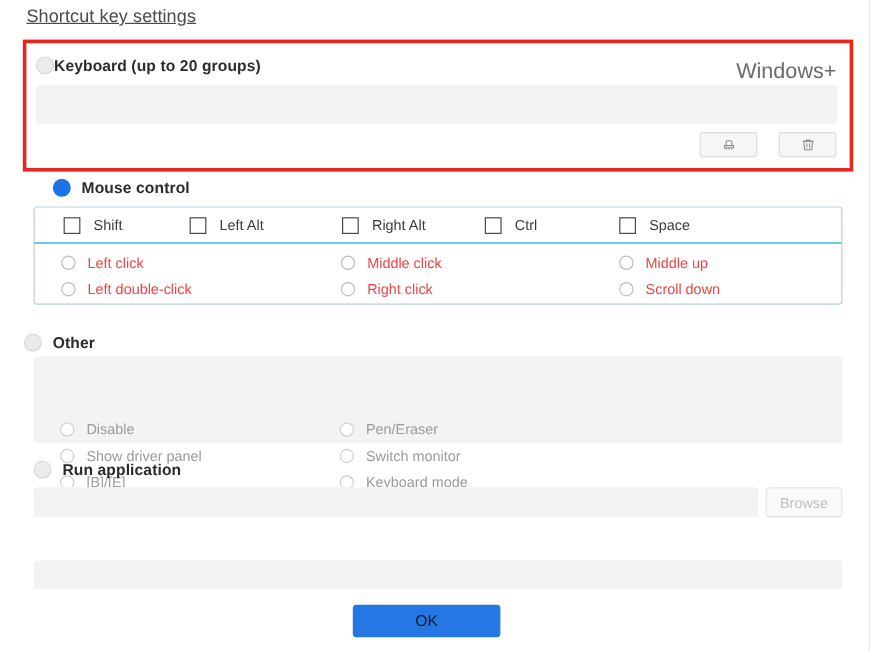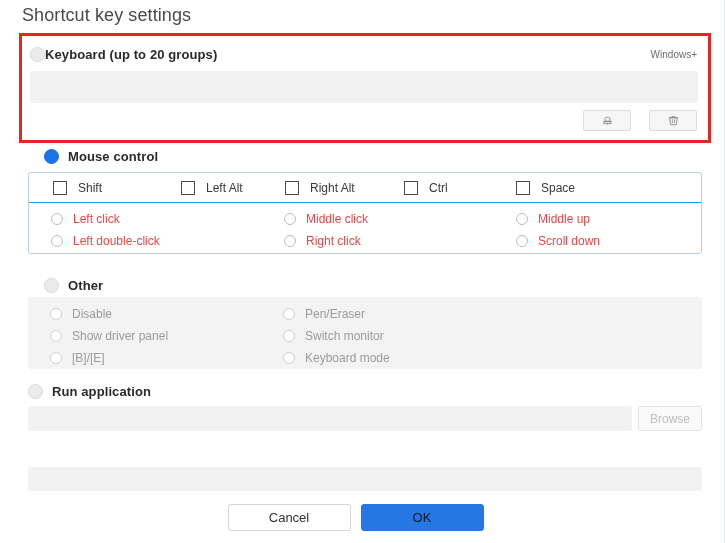--- a/index.html
+++ b/index.html
@@ -30,9 +30,10 @@
     position: absolute;
     left: 22px;
     top: 5px;
-    font-size: 18px;
+    font-size: 15px;
     color: #4a4a4a;
     letter-spacing: 0.1px;
+    text-decoration: underline;
   }
 
   

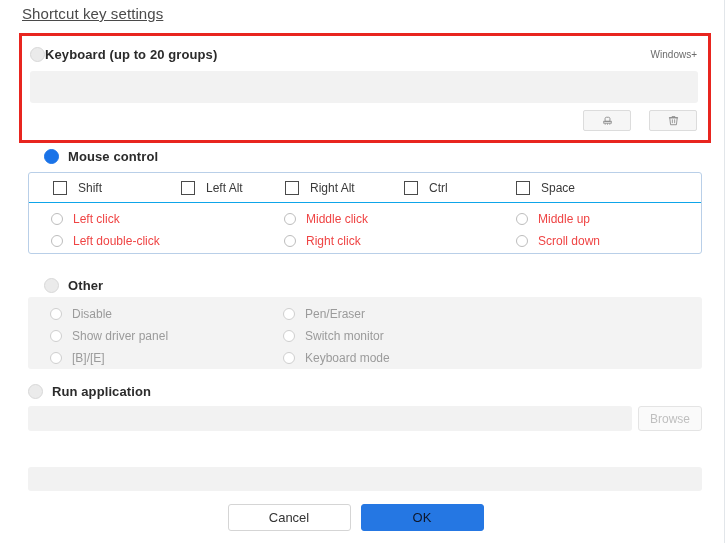--- a/index.html
+++ b/index.html
@@ -110,7 +110,7 @@
     position: absolute;
     right: 27px;
     top: 49px;
-    font-size: 10px;
+    font-size: 18px;
     color: #6b6b6b;
   }
   .kb-input {

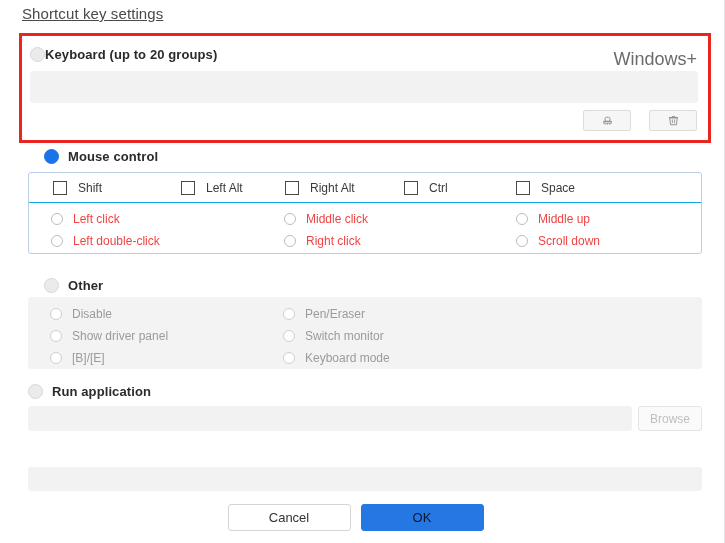--- a/index.html
+++ b/index.html
@@ -334,7 +334,7 @@
         <span class="checkbox"></span>
         <span>Shift</span>
       </div>
-      <div class="chk-item" style="left:152px">
+      <div class="chk-item" style="left:129px">
         <span class="checkbox"></span>
         <span>Left Alt</span>
       </div>

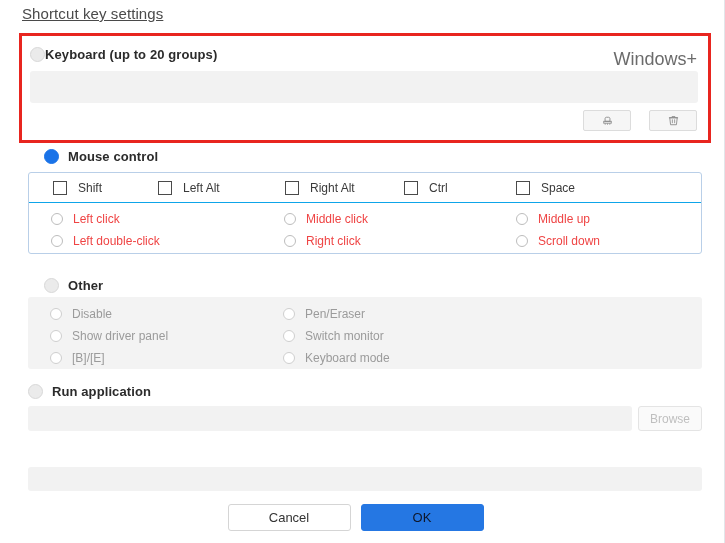--- a/index.html
+++ b/index.html
@@ -186,7 +186,7 @@
   .rad-item.dim { color: #9b9b9b; }
 
   
-  .other-head { left: 44px; top: 278px; }
+  .other-head { left: 20px; top: 278px; }
   .other-panel {
     position: absolute;
     left: 28px;

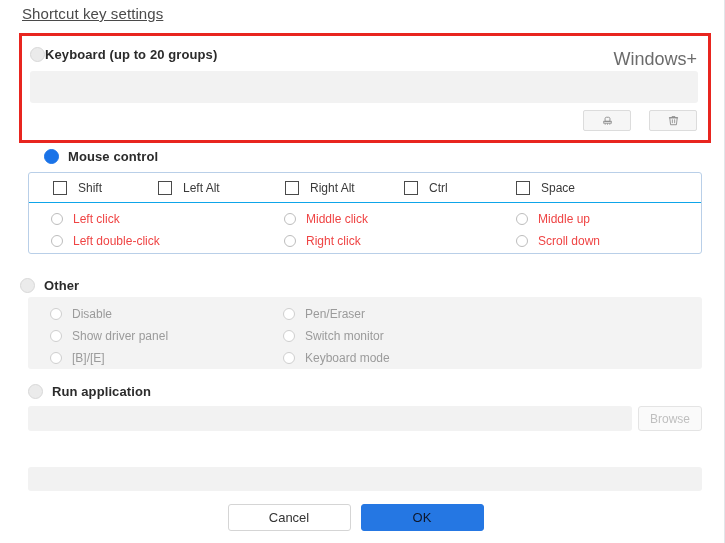--- a/index.html
+++ b/index.html
@@ -183,7 +183,7 @@
     font-size: 12px;
     color: #ef4444;
   }
-  .rad-item.dim { color: #9b9b9b; }
+  .rad-item.dim { color: #9b9b9b; margin-top: 44px; }
 
   
   .other-head { left: 20px; top: 278px; }

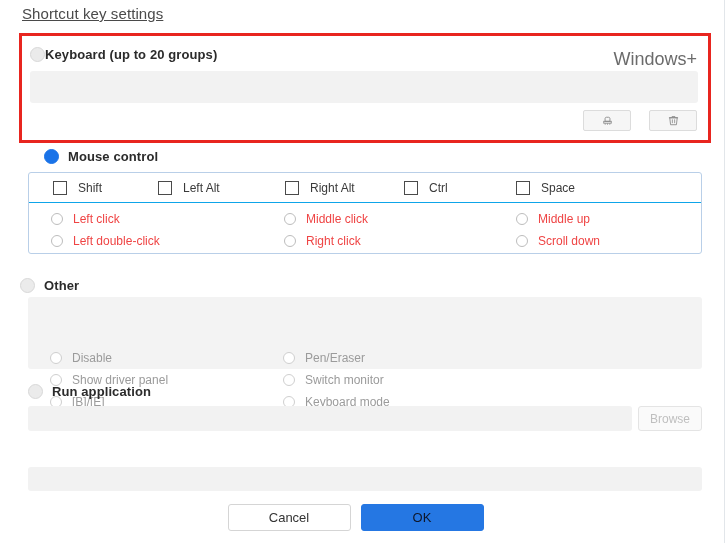--- a/index.html
+++ b/index.html
@@ -426,7 +426,6 @@
   <div class="cust-input"></div>
 
   <div class="footer">
-    <div class="btn btn-cancel">Cancel</div>
     <div class="btn btn-ok">OK</div>
   </div>
 

